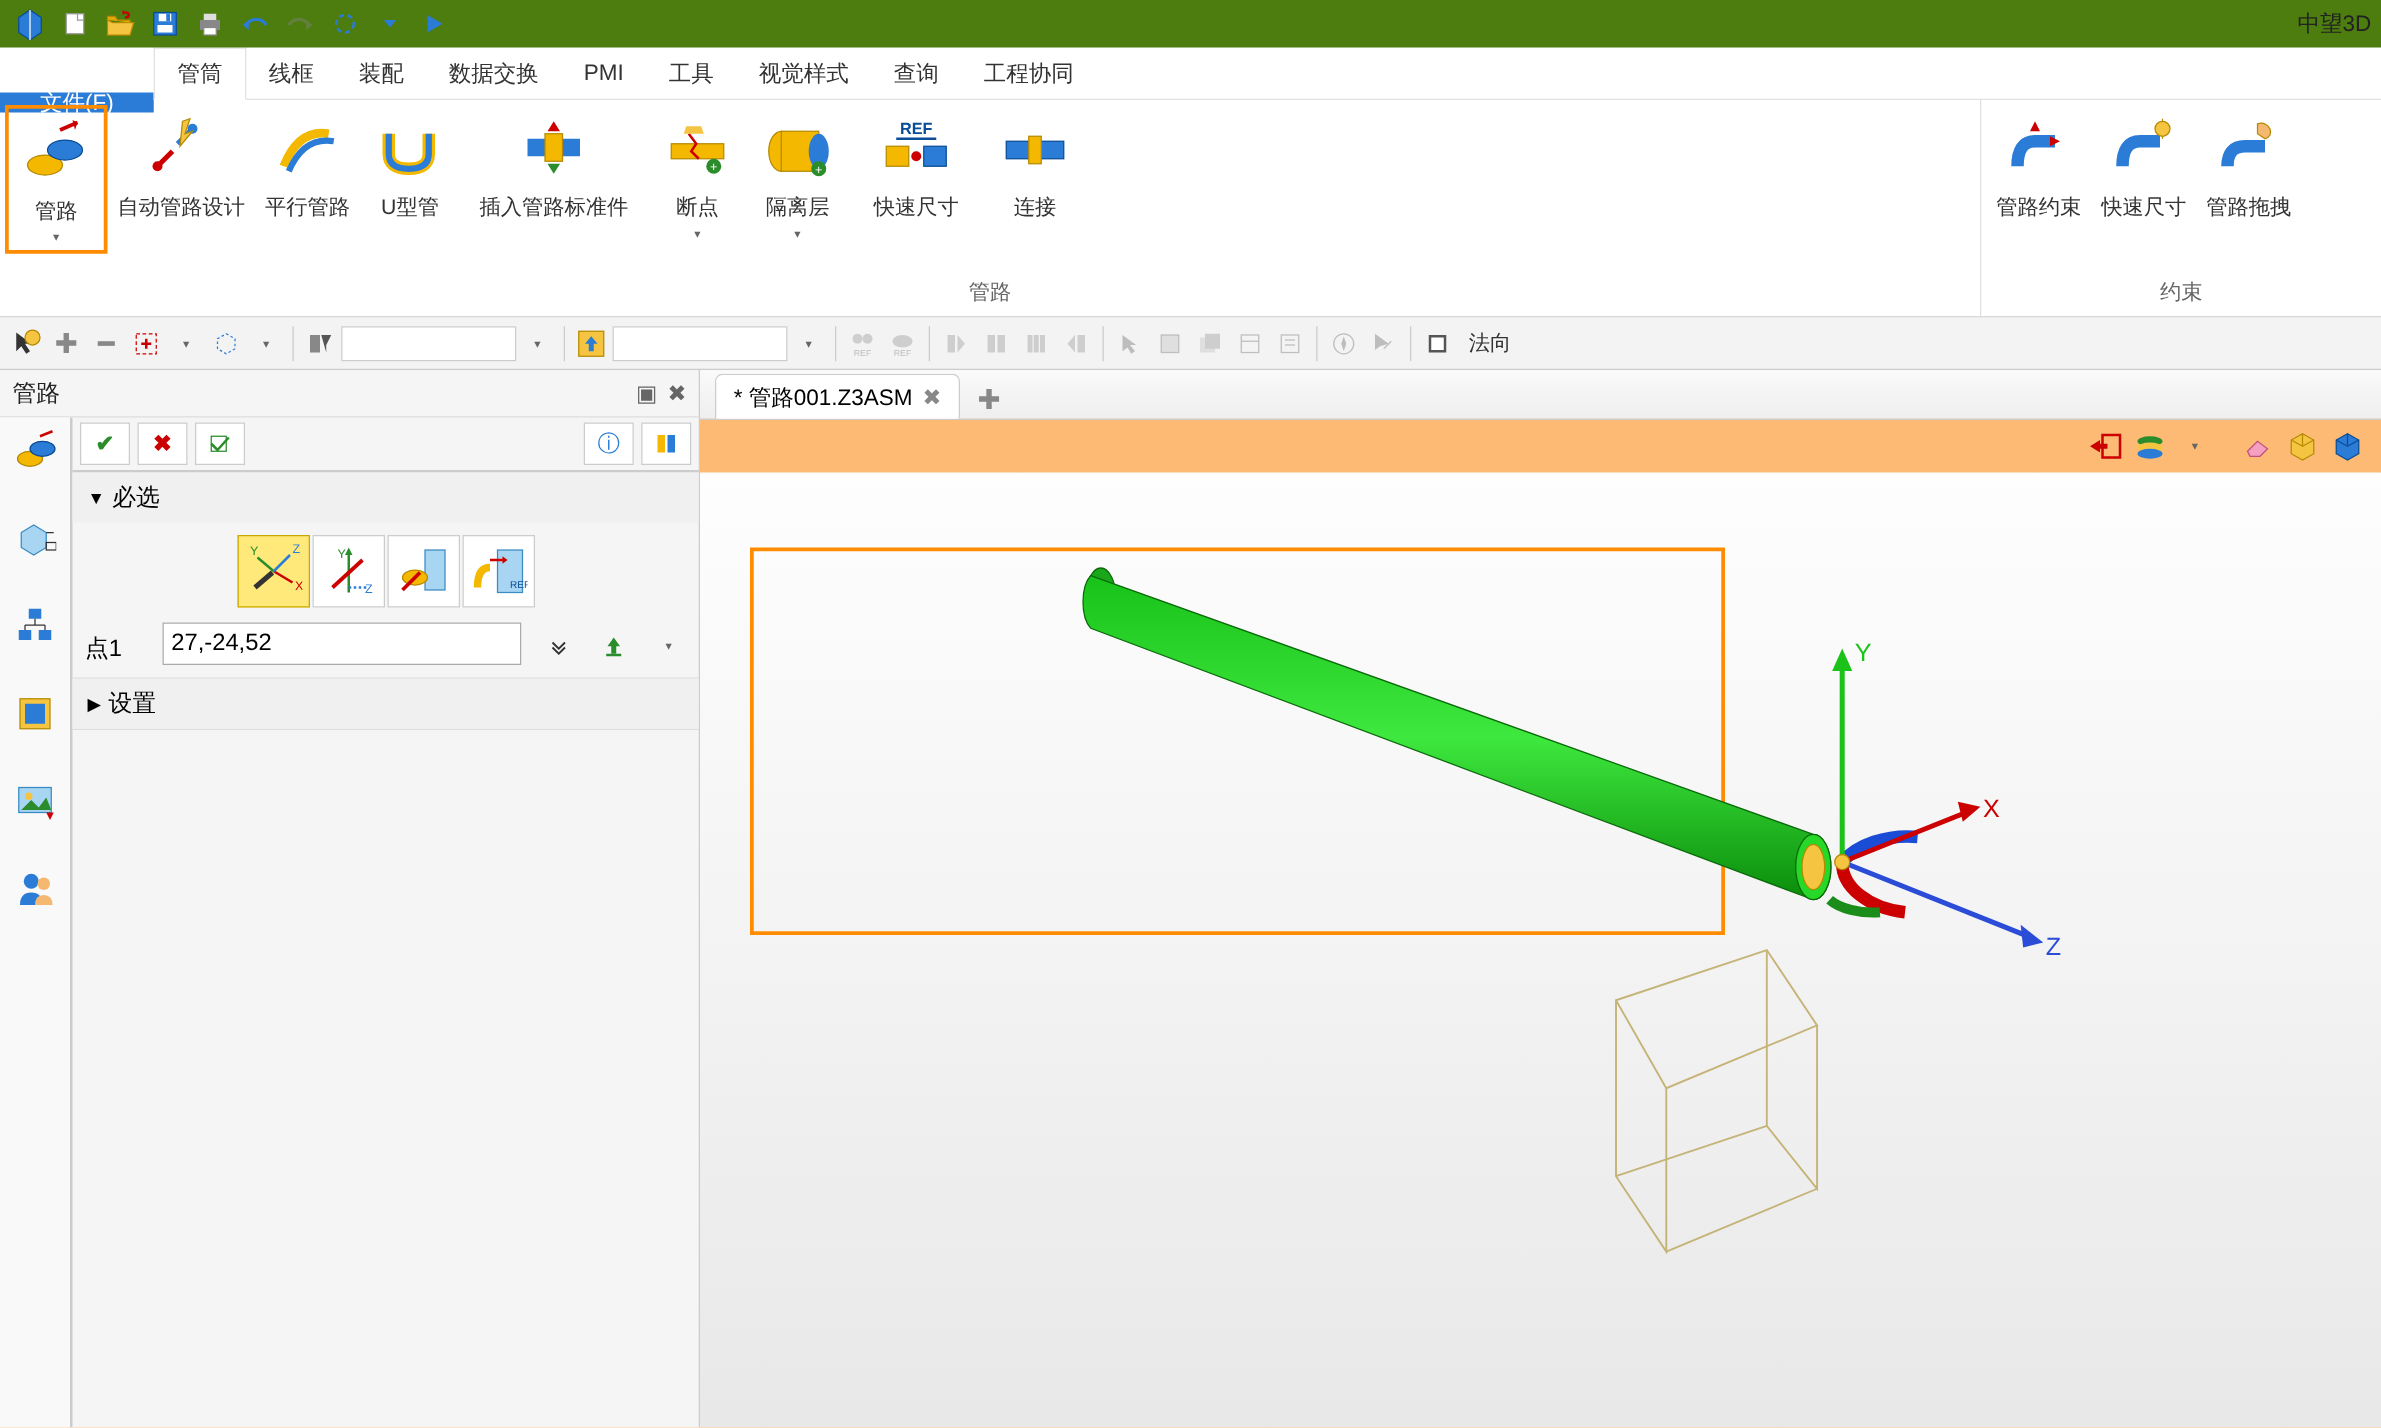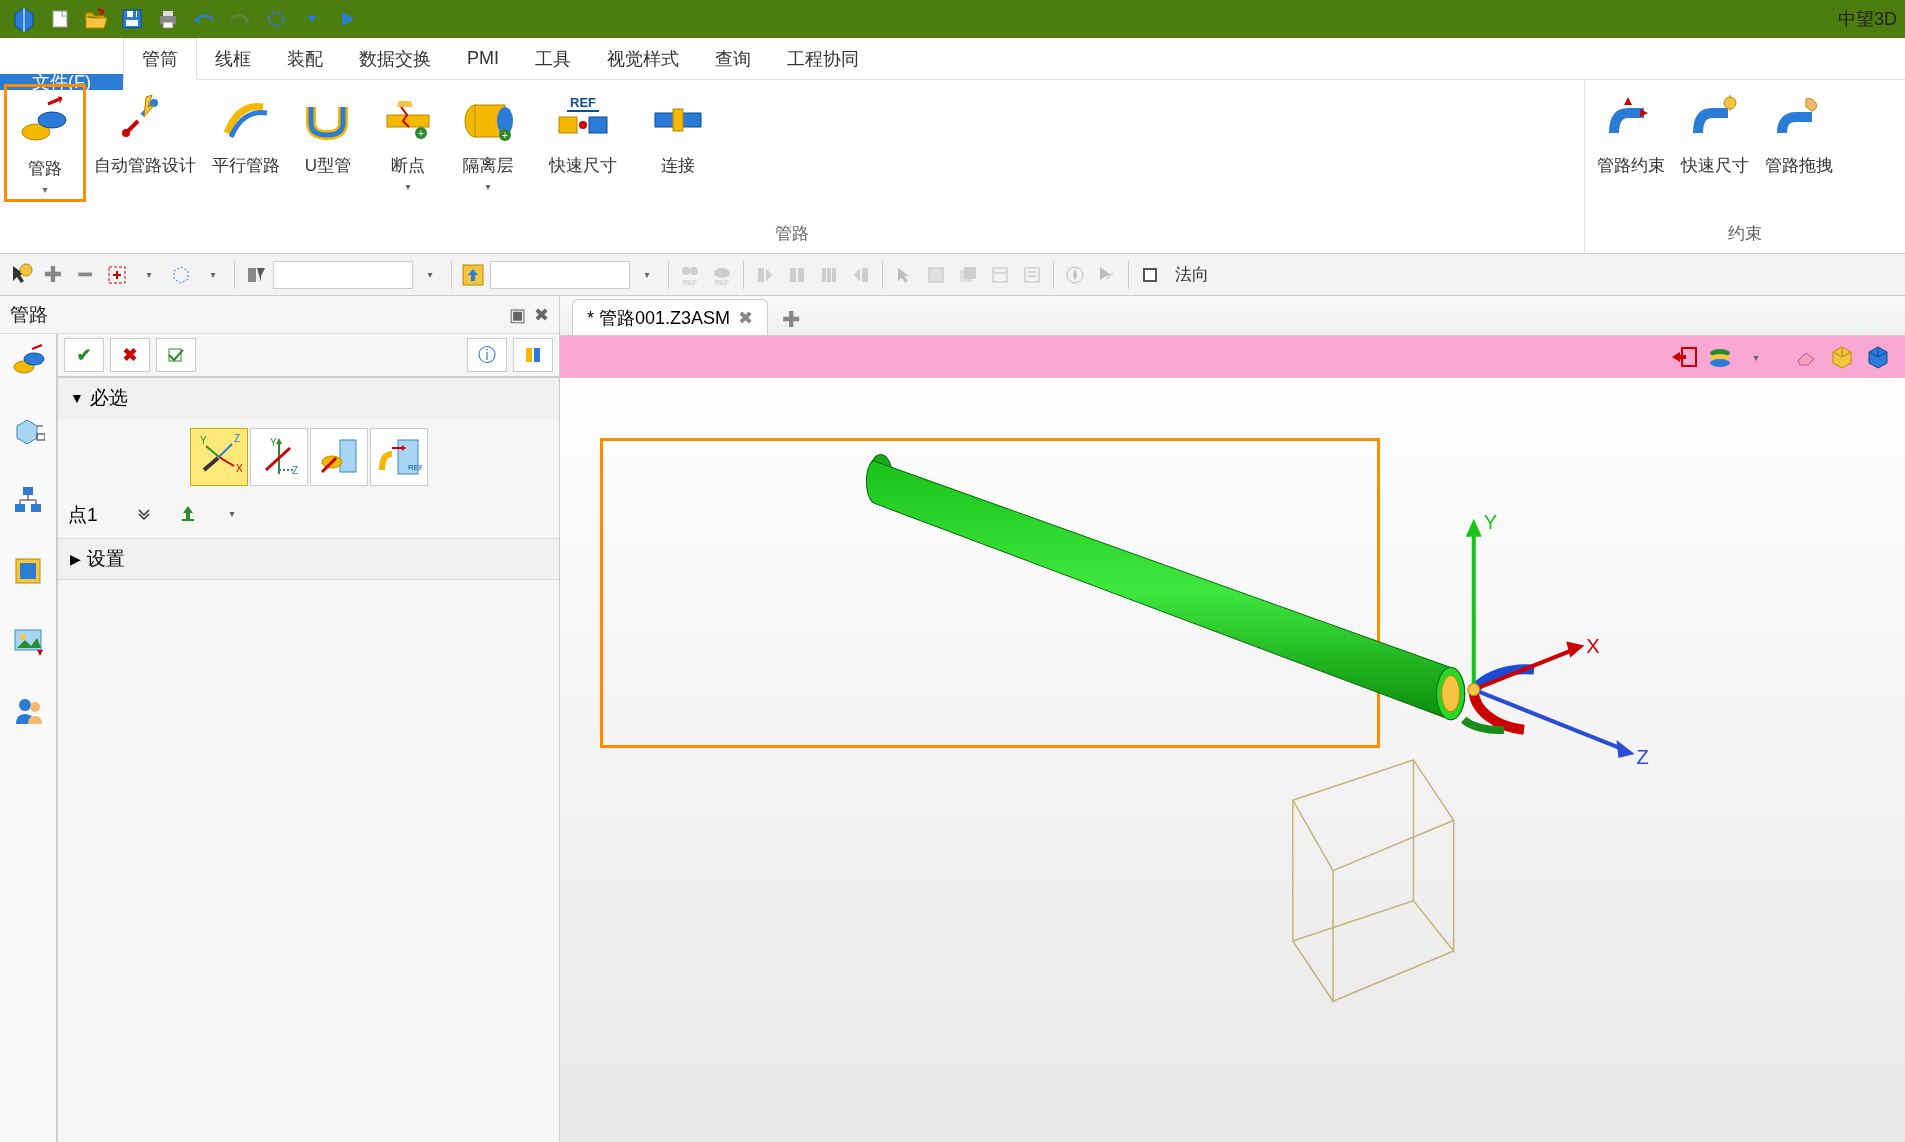--- a/index.html
+++ b/index.html
@@ -214,6 +214,18 @@
             </svg>
         </div>
         <div class="label">U型管</div>
+      </div>
+      <div class="ribbon-btn" style="min-width:150px">
+        <div class="icon-ph">
+          <svg width="54" height="50">
+              <rect x="6" y="18" width="14" height="14" fill="#2a7cd6"></rect>
+              <rect x="34" y="18" width="14" height="14" fill="#2a7cd6"></rect>
+              <rect x="20" y="14" width="14" height="22" fill="#f5b800" stroke="#b58a00"></rect>
+              <polygon points="27,4 22,12 32,12" fill="#c00"></polygon>
+              <polygon points="27,46 22,38 32,38" fill="#2a8c2a"></polygon>
+            </svg>
+        </div>
+        <div class="label">插入管路标准件</div>
       </div>
       <div class="ribbon-btn">
         <div class="icon-ph">

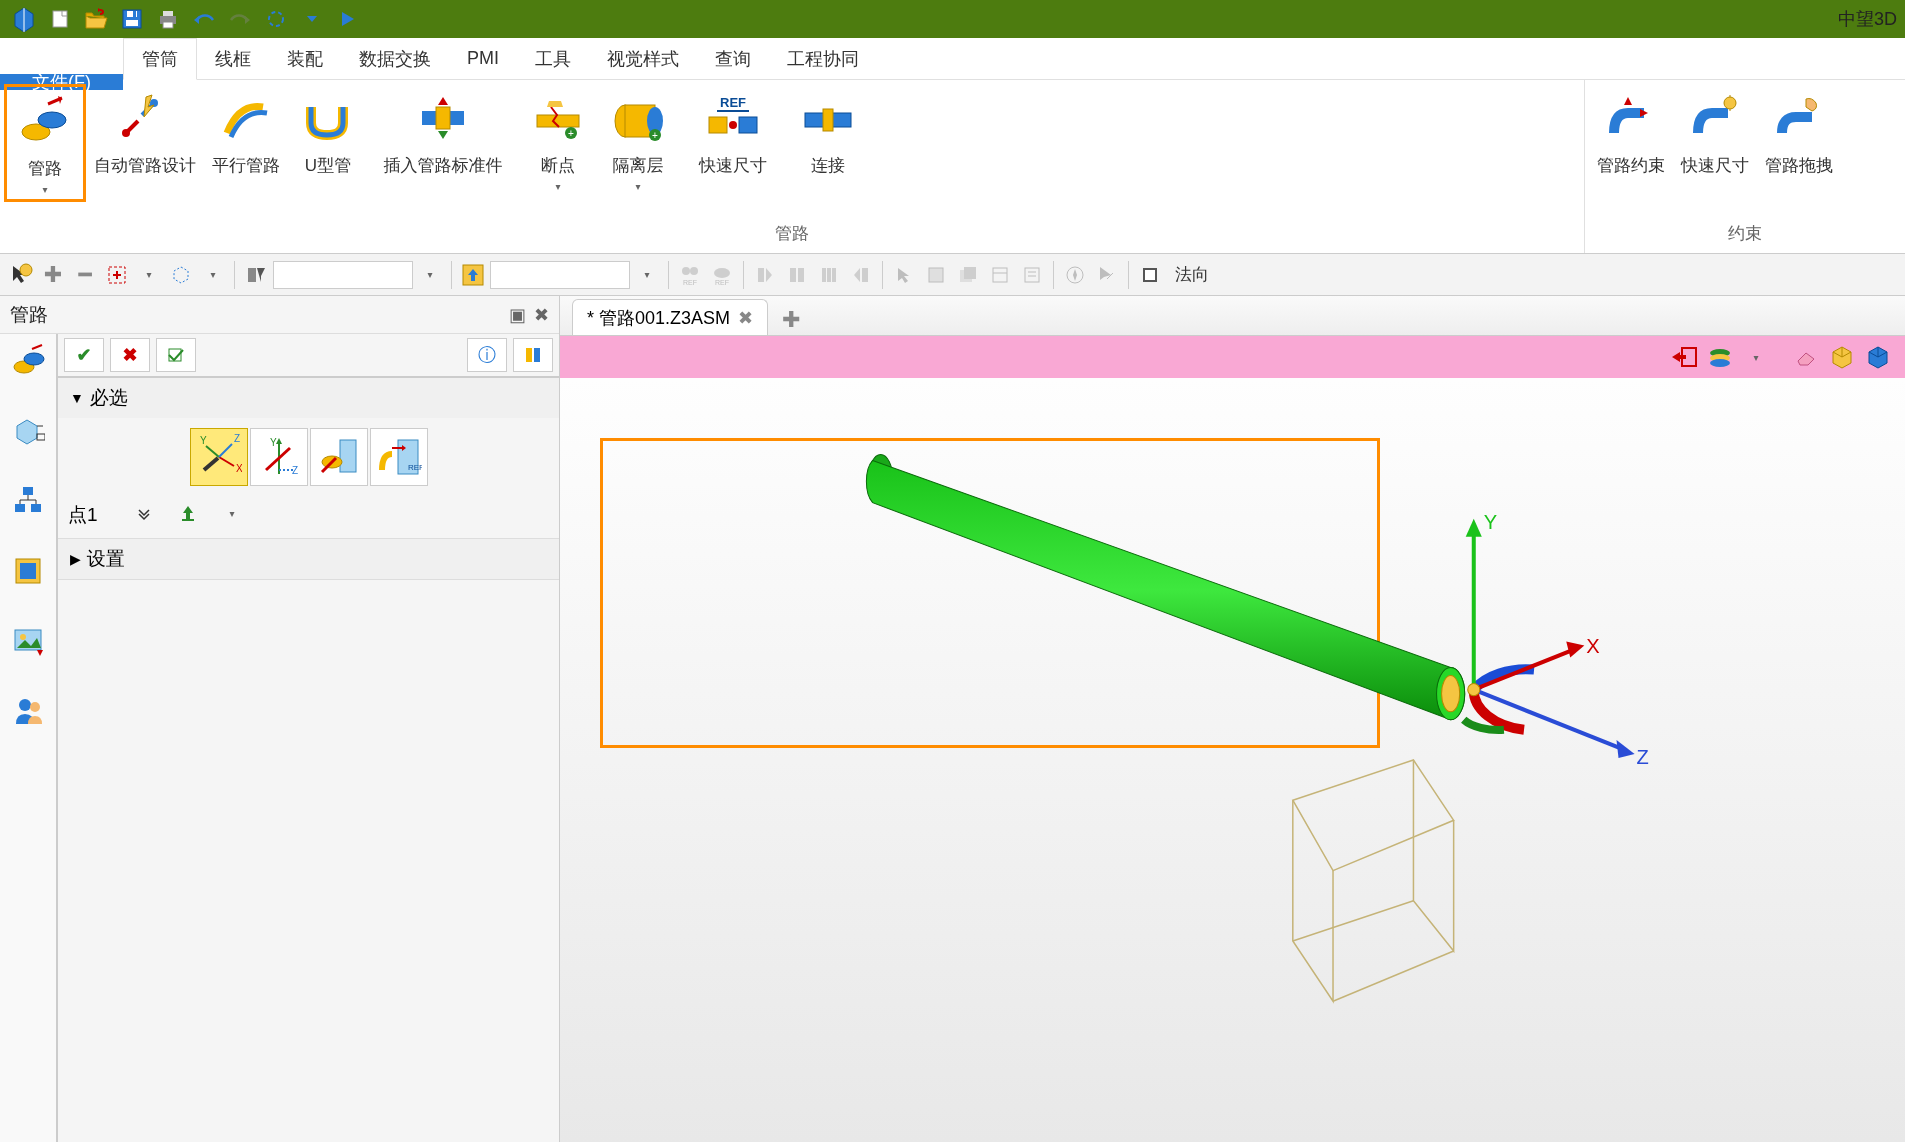--- a/index.html
+++ b/index.html
@@ -71,7 +71,7 @@
 .input-row .small-btn { width: 28px; height: 30px; display: flex; align-items: center; justify-content: center; cursor: pointer; }
 
 
-.viewport-wrap { flex: 1; display: flex; flex-direction: column; background: #f9a8d4; }
+.viewport-wrap { flex: 1; display: flex; flex-direction: column; background: #fdba74; }
 .doc-tabs { height: 40px; background: linear-gradient(#fafafa,#eee); border-bottom: 1px solid #ccc; display: flex; align-items: flex-end; padding-left: 12px; gap: 8px; }
 .doc-tab { height: 36px; background: #fff; border: 1px solid #ccc; border-bottom: none; border-radius: 6px 6px 0 0; padding: 0 14px; display: flex; align-items: center; font-size: 18px; cursor: pointer; gap: 8px; }
 .doc-tab .close { color: #888; cursor: pointer; }

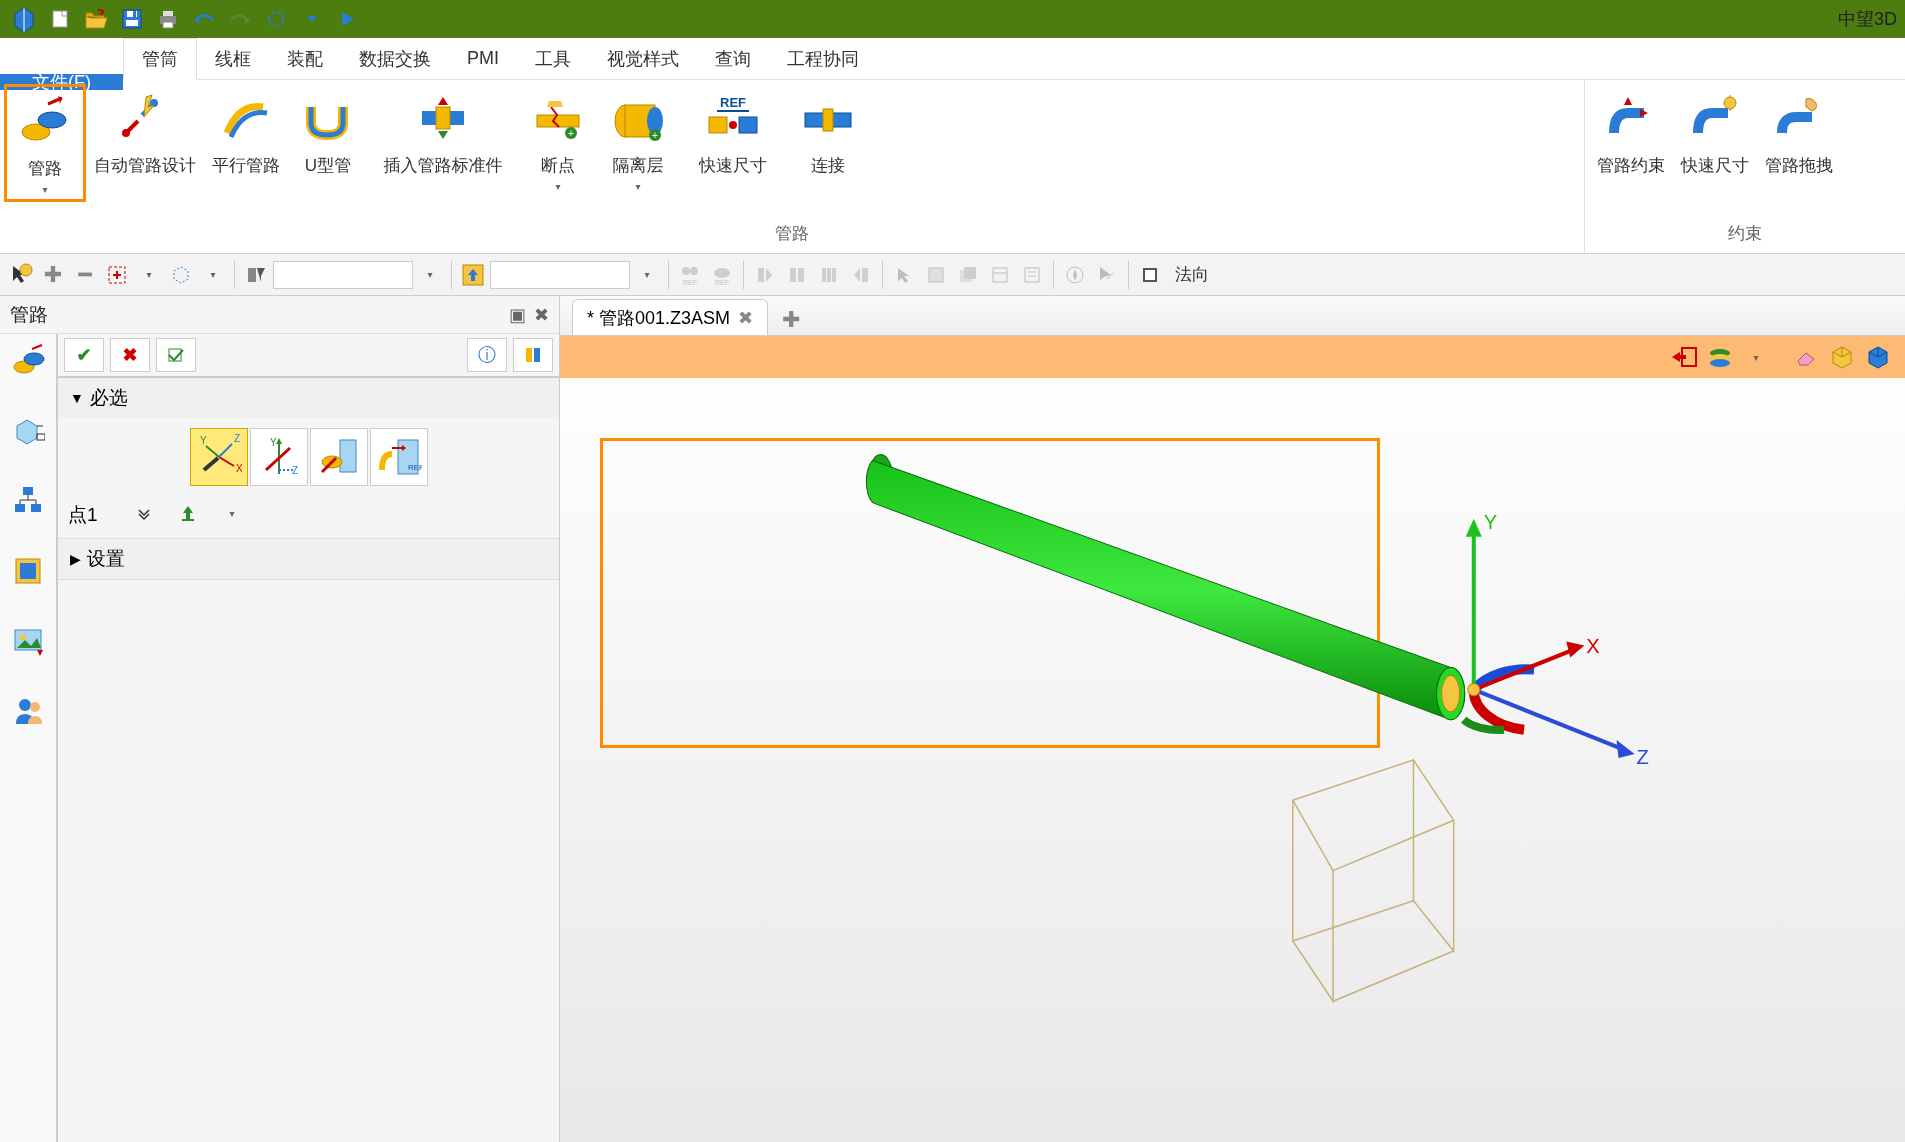--- a/index.html
+++ b/index.html
@@ -577,6 +577,7 @@
             </div>
             <div class="input-row">
               <div class="lbl">点1</div>
+              <input type="text" value="27,-24,52" style="">
               <div class="small-btn">
                   <svg width="16" height="16">
                     <polyline points="3,5 8,10 13,5" fill="none" stroke="#333" stroke-width="1.5"></polyline>

